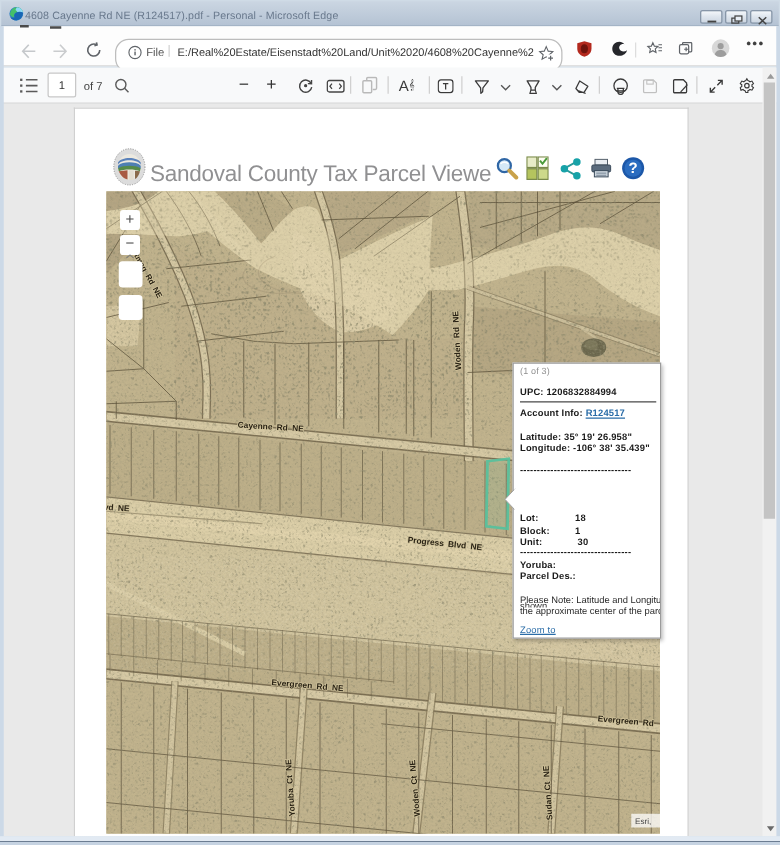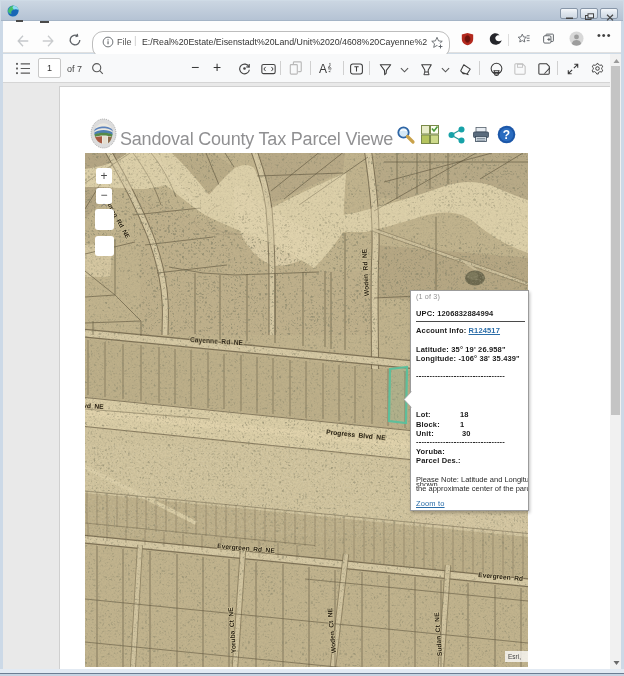--- a/index.html
+++ b/index.html
@@ -42,6 +42,7 @@
 <body>
 <div id="win">
   <div id="titlebar">
+    <div id="titletext">4608 Cayenne Rd NE (R124517).pdf - Personal - Microsoft Edge</div>
     <svg id="edgeico" style="position:absolute;left:6px;top:4px" width="12" height="12" viewBox="0 0 24 24">
       <circle cx="12" cy="12" r="11" fill="#2f7fc2"></circle>
       <path d="M2 13 C2.5 6 7.5 1.5 13 1.5 C19 1.5 22.5 6 23 10 C19 8 14.5 8.5 11.5 10.5 C8.5 12.5 8 15.5 9.5 18 C5.5 17 3 15.5 2 13 Z" fill="#45c06a"></path>

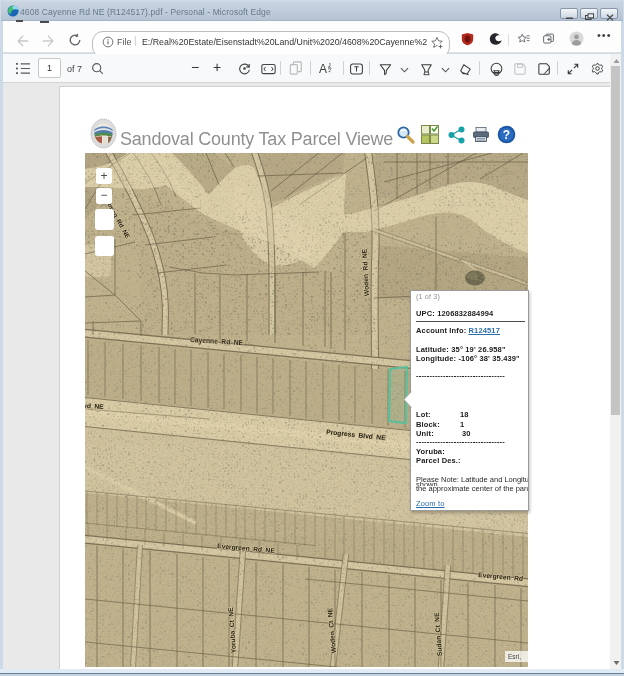--- a/index.html
+++ b/index.html
@@ -23,7 +23,7 @@
   .tsep { position:absolute; width:1px; height:14px; top:7px; background:#d0d0d0; }
   
   #content { position:absolute; left:2px; top:83px; width:620px; height:586px; background:#e9e9e9; }
-  #pdfpage { position:absolute; left:57px; top:3px; width:561px; height:583px; background:#fff; border:1px solid #d0d0d0; border-bottom:none;}
+  #pdfpage { position:absolute; left:57px; top:3px; width:492px; height:583px; background:#fff; border:1px solid #d0d0d0; border-bottom:none;}
   #scrollbar { position:absolute; left:610px; top:54px; width:11px; height:615px; background:#f1f1f1; }
   #thumb { position:absolute; left:1px; top:12px; width:9px; height:349px; background:#c4c4c4;}
   

